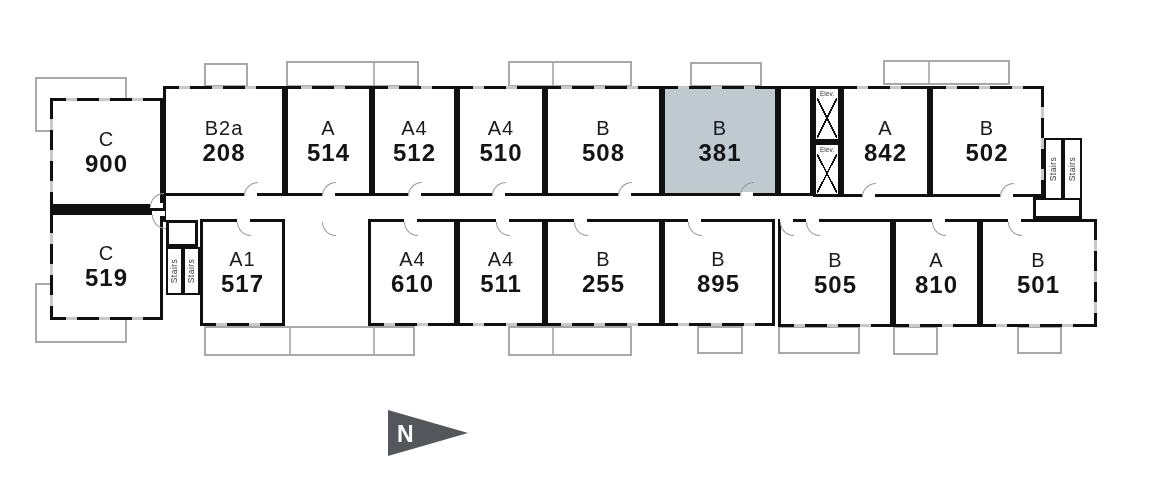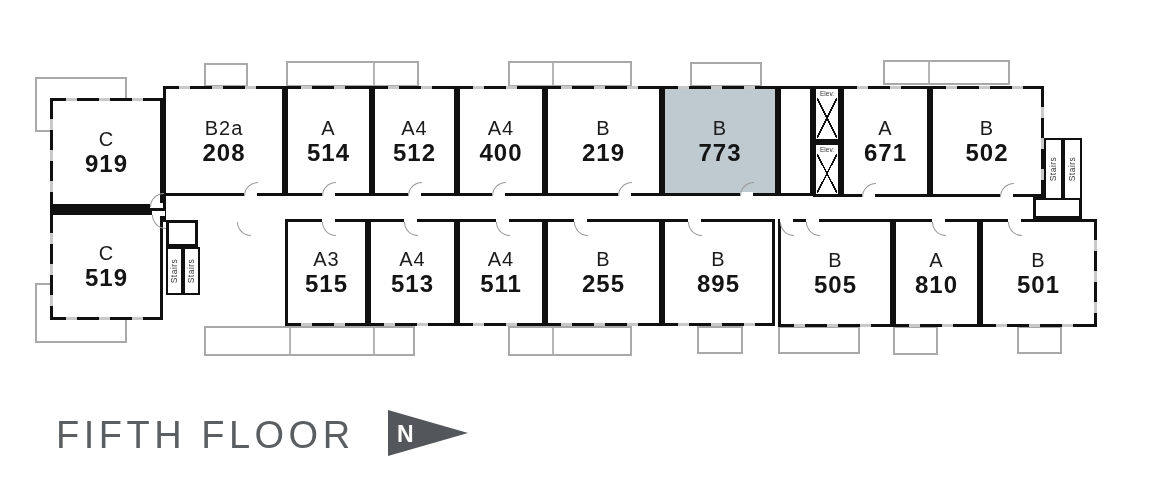--- a/index.html
+++ b/index.html
@@ -86,7 +86,7 @@
       <div class="wall" style="left: 161px; top: 196px; width: 5px; height: 26px;"></div>
       <div class="unit" style="left: 50px; top: 98px; width: 113px; height: 109px;">
         <div class="utype">C</div>
-        <div class="unum">919</div>
+        <div class="unum">900</div>
         <div class="win wtop"></div>
       </div>
       <div class="unit" style="left: 163px; top: 86px; width: 122px; height: 110px;">

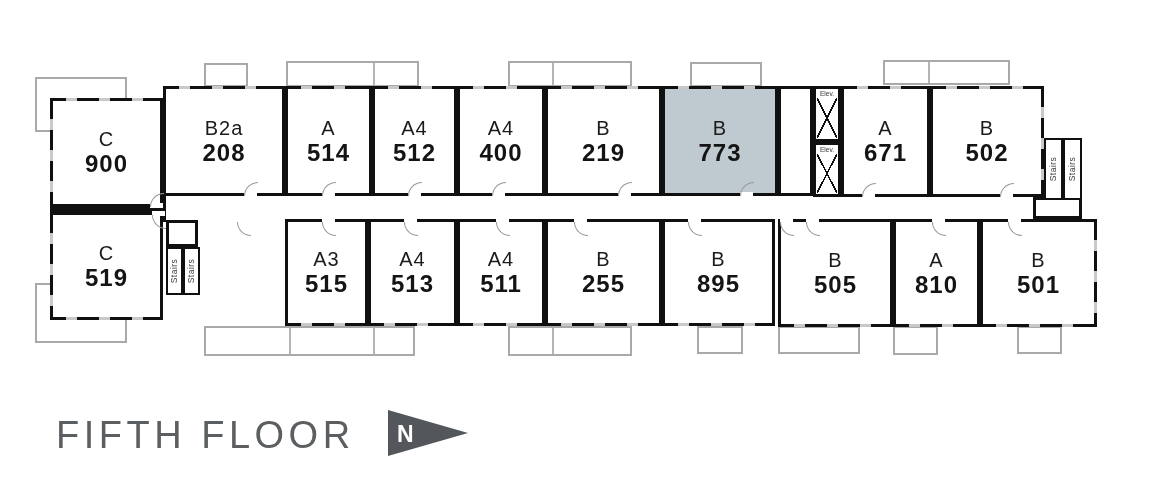--- a/index.html
+++ b/index.html
@@ -106,7 +106,7 @@
       </div>
       <div class="unit" style="left: 457px; top: 86px; width: 88px; height: 110px;">
         <div class="utype">A4</div>
-        <div class="unum">400</div>
+        <div class="unum">510</div>
         <div class="win wtop"></div>
       </div>
       <div class="unit" style="left: 545px; top: 86px; width: 117px; height: 110px;">

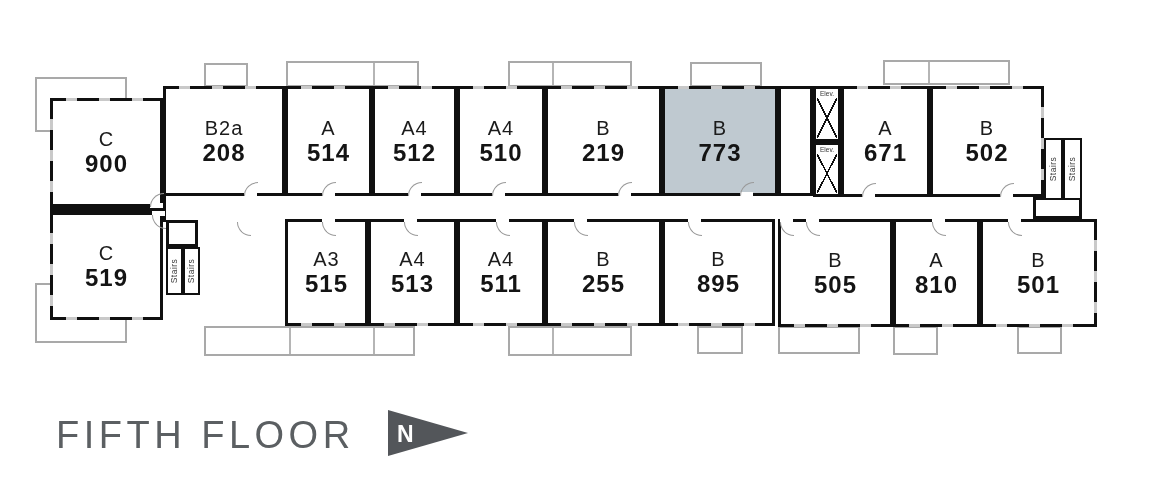--- a/index.html
+++ b/index.html
@@ -111,7 +111,7 @@
       </div>
       <div class="unit" style="left: 545px; top: 86px; width: 117px; height: 110px;">
         <div class="utype">B</div>
-        <div class="unum">219</div>
+        <div class="unum">508</div>
         <div class="win wtop"></div>
       </div>
       <div class="unit hl" style="left: 662px; top: 86px; width: 116px; height: 110px;">

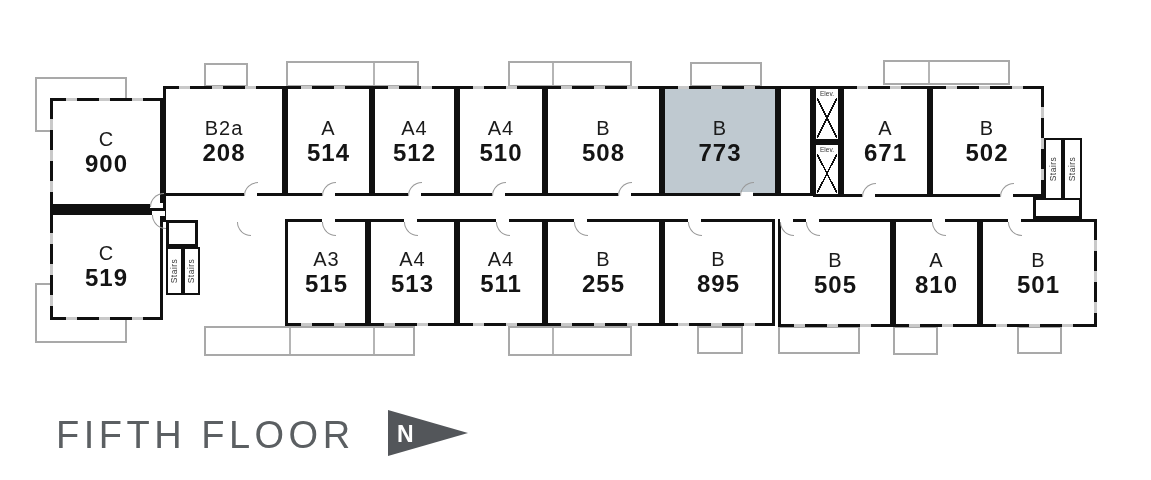--- a/index.html
+++ b/index.html
@@ -116,7 +116,7 @@
       </div>
       <div class="unit hl" style="left: 662px; top: 86px; width: 116px; height: 110px;">
         <div class="utype">B</div>
-        <div class="unum">773</div>
+        <div class="unum">381</div>
         <div class="win wtop"></div>
       </div>
       <div class="unit" style="left: 841px; top: 86px; width: 89px; height: 111px;">

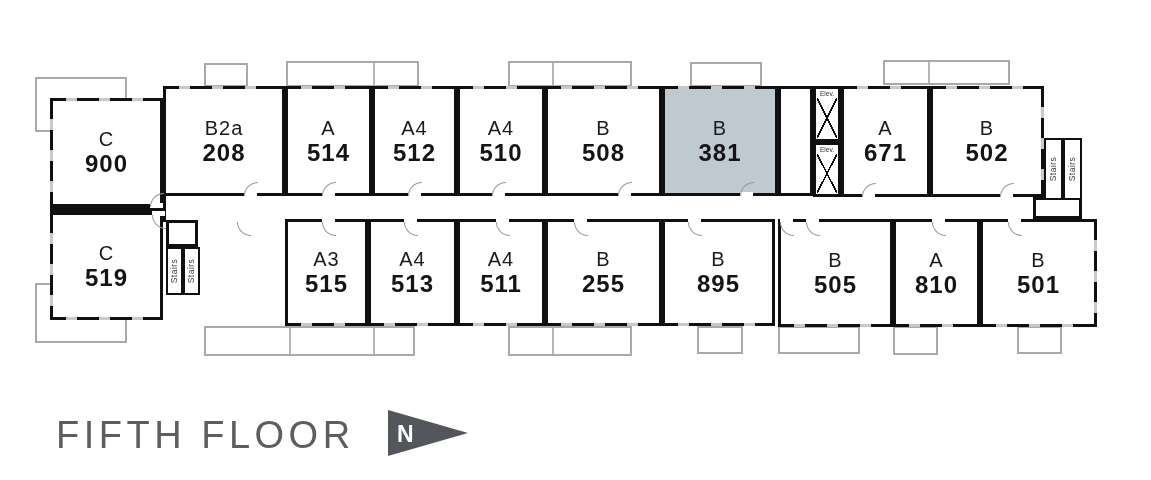--- a/index.html
+++ b/index.html
@@ -121,7 +121,7 @@
       </div>
       <div class="unit" style="left: 841px; top: 86px; width: 89px; height: 111px;">
         <div class="utype">A</div>
-        <div class="unum">671</div>
+        <div class="unum">842</div>
         <div class="win wtop"></div>
       </div>
       <div class="unit" style="left: 930px; top: 86px; width: 114px; height: 111px;">

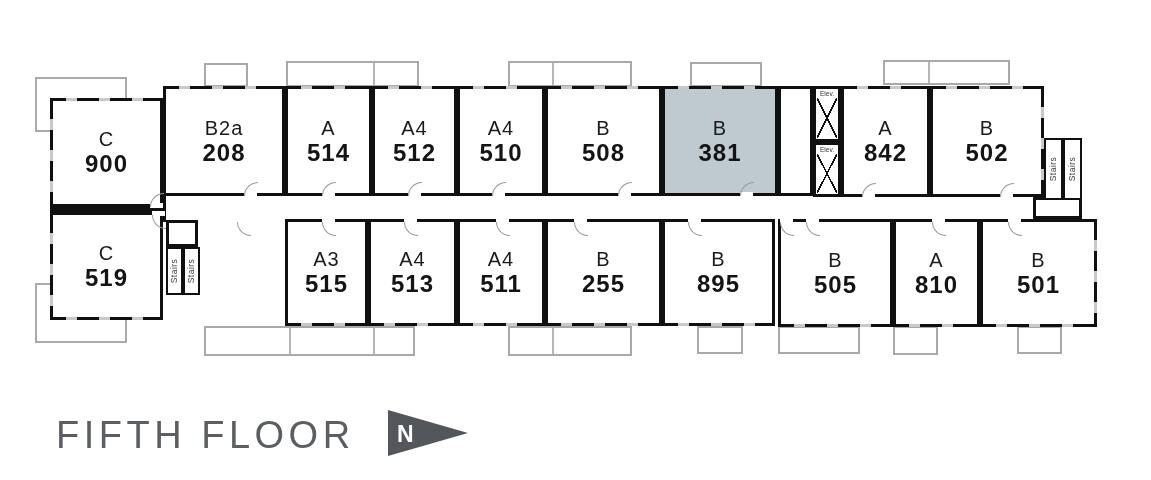--- a/index.html
+++ b/index.html
@@ -132,6 +132,11 @@
       <div class="unit" style="left: 50px; top: 212px; width: 113px; height: 108px;">
         <div class="utype">C</div>
         <div class="unum">519</div>
+        <div class="win wbot"></div>
+      </div>
+      <div class="unit" style="left: 200px; top: 219px; width: 85px; height: 107px;">
+        <div class="utype">A1</div>
+        <div class="unum">517</div>
         <div class="win wbot"></div>
       </div>
       <div class="unit" style="left: 285px; top: 219px; width: 83px; height: 107px;">

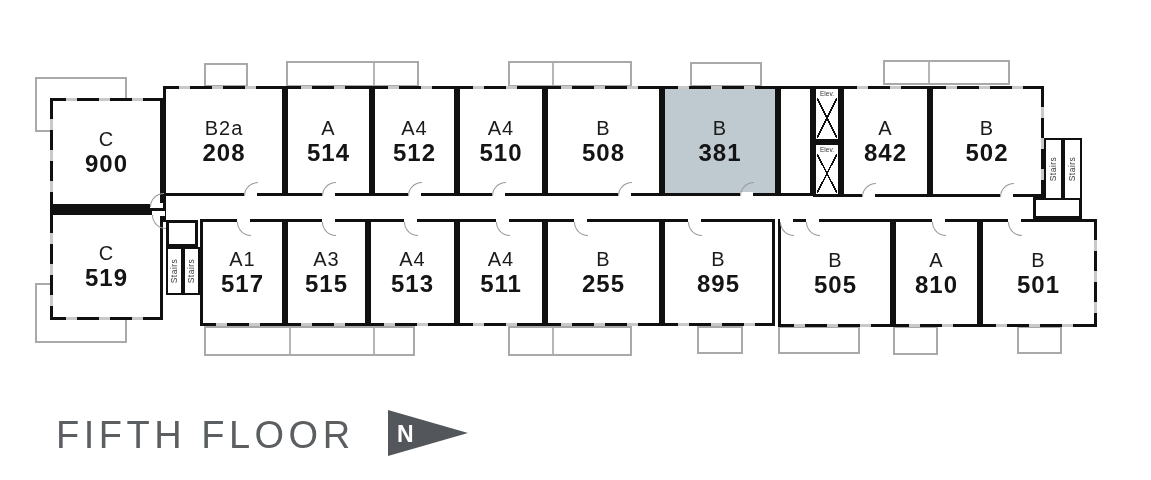--- a/index.html
+++ b/index.html
@@ -137,11 +137,6 @@
       <div class="unit" style="left: 200px; top: 219px; width: 85px; height: 107px;">
         <div class="utype">A1</div>
         <div class="unum">517</div>
-        <div class="win wbot"></div>
-      </div>
-      <div class="unit" style="left: 285px; top: 219px; width: 83px; height: 107px;">
-        <div class="utype">A3</div>
-        <div class="unum">515</div>
         <div class="win wbot"></div>
       </div>
       <div class="unit" style="left: 368px; top: 219px; width: 89px; height: 107px;">

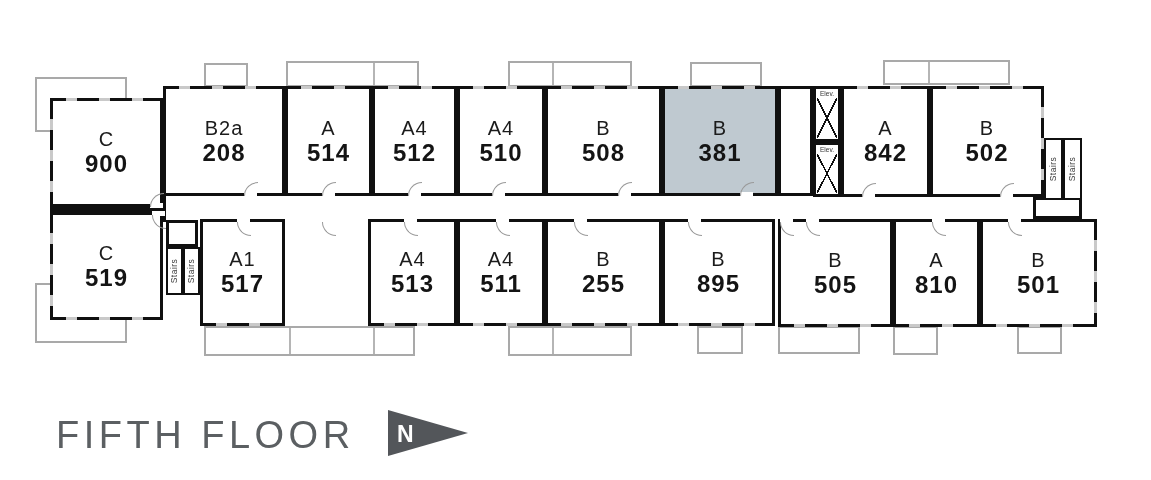--- a/index.html
+++ b/index.html
@@ -141,7 +141,7 @@
       </div>
       <div class="unit" style="left: 368px; top: 219px; width: 89px; height: 107px;">
         <div class="utype">A4</div>
-        <div class="unum">513</div>
+        <div class="unum">610</div>
         <div class="win wbot"></div>
       </div>
       <div class="unit" style="left: 457px; top: 219px; width: 88px; height: 107px;">

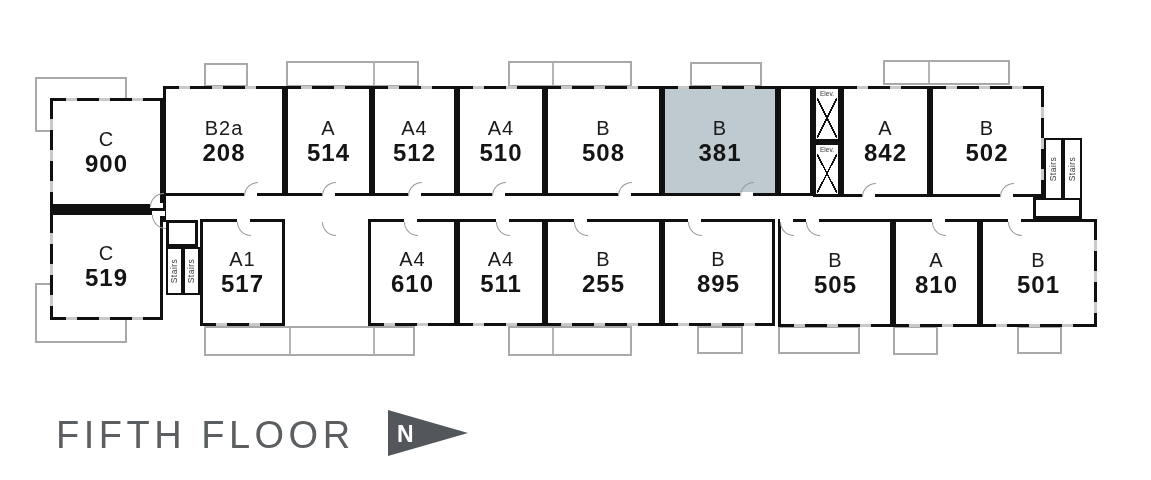--- a/index.html
+++ b/index.html
@@ -240,7 +240,6 @@
       <div class="vwin" style="left: 1094px; top: 233px; height: 80px;"></div>
     </div>
 
-  <div class="title">FIFTH FLOOR</div>
 
   <div class="north">
     <svg width="84" height="48">

